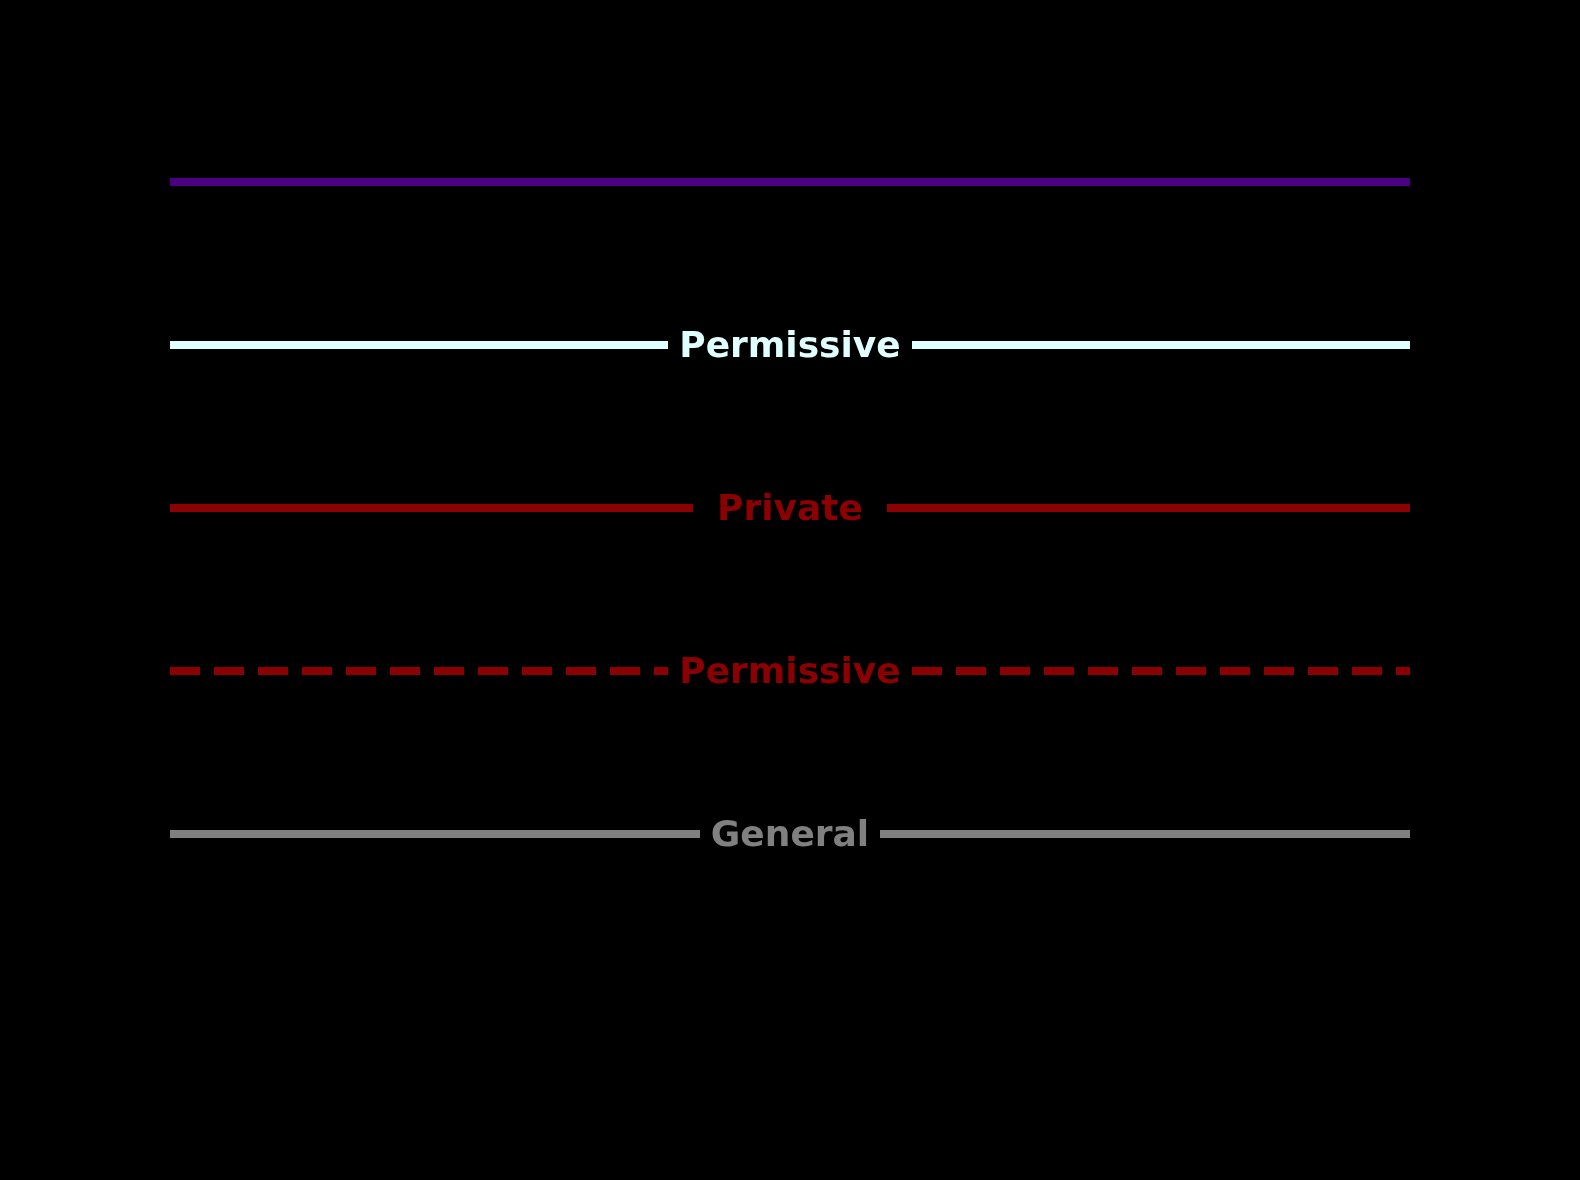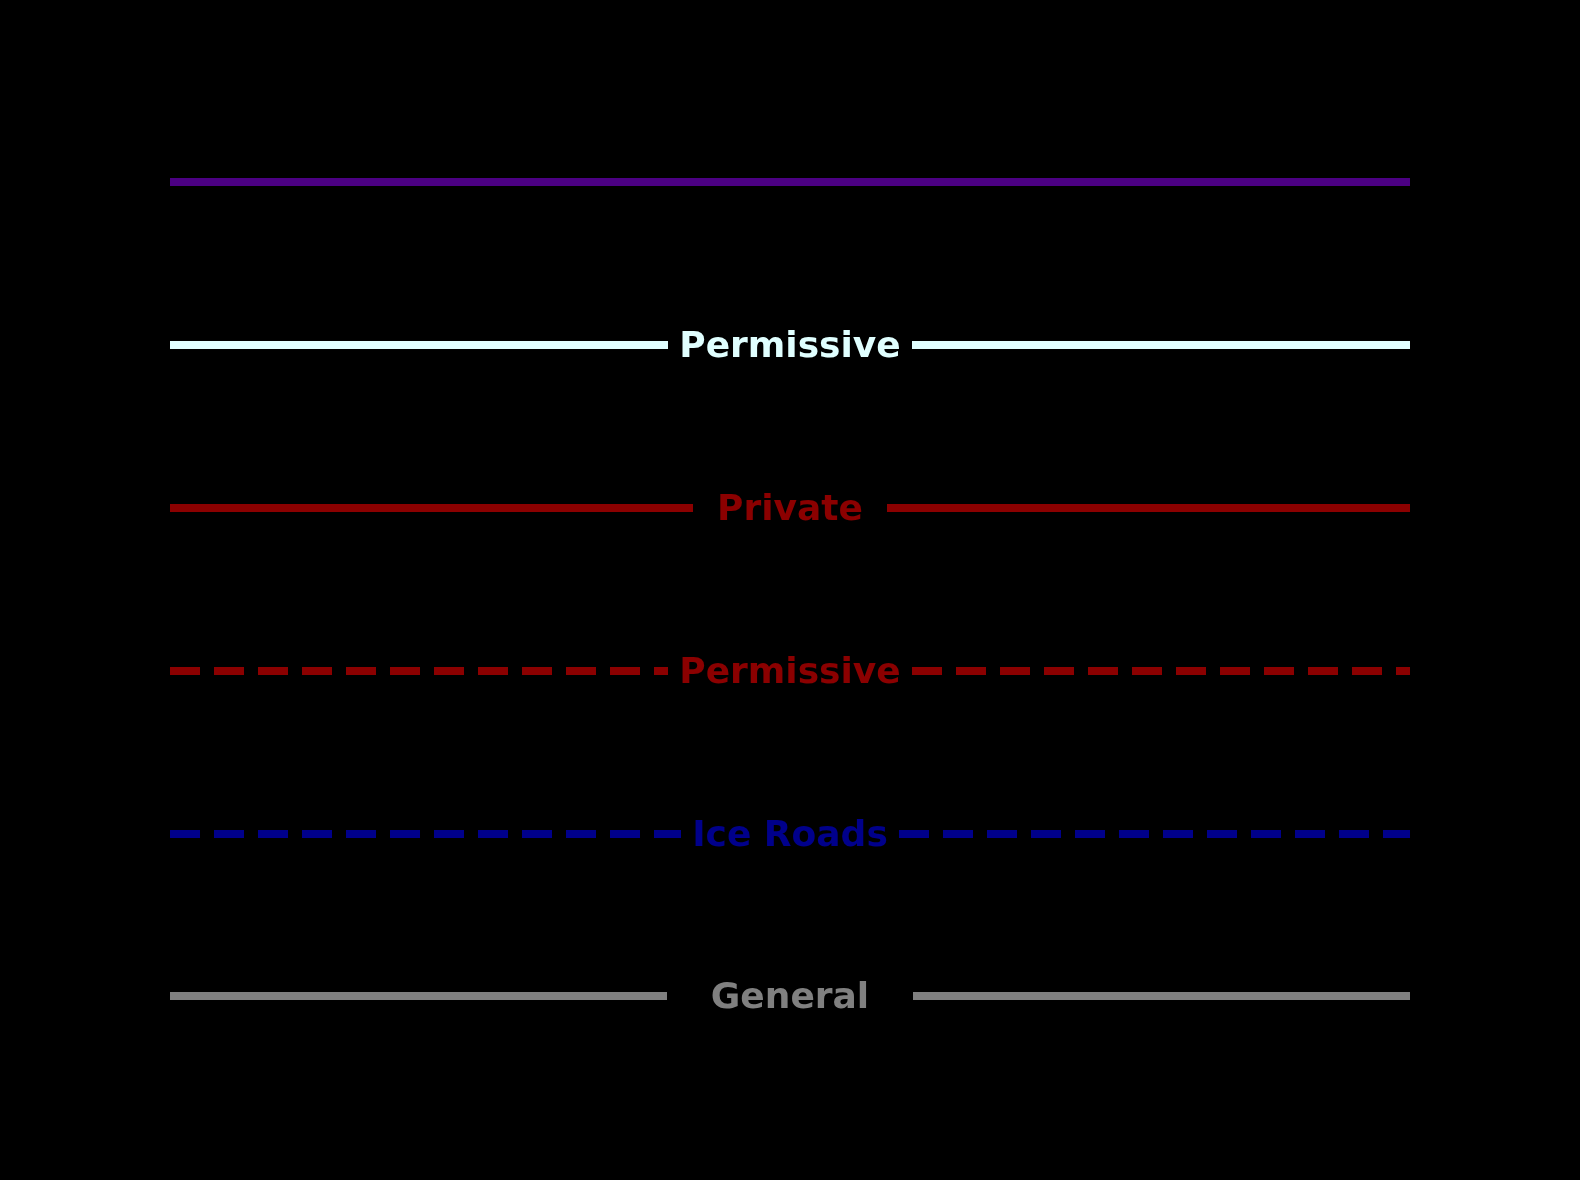--- a/index.html
+++ b/index.html
@@ -87,11 +87,6 @@
     <div class="line-sample"></div>
   </div>
 
-  <div class="legend-row dashed" style="--c: #00008B;">
-    <div class="line-sample"></div>
-    <div class="legend-label">Ice Roads</div>
-    <div class="line-sample"></div>
-  </div>
 
   <div class="legend-row" style="--c: #808080;">
     <div class="line-sample"></div>

